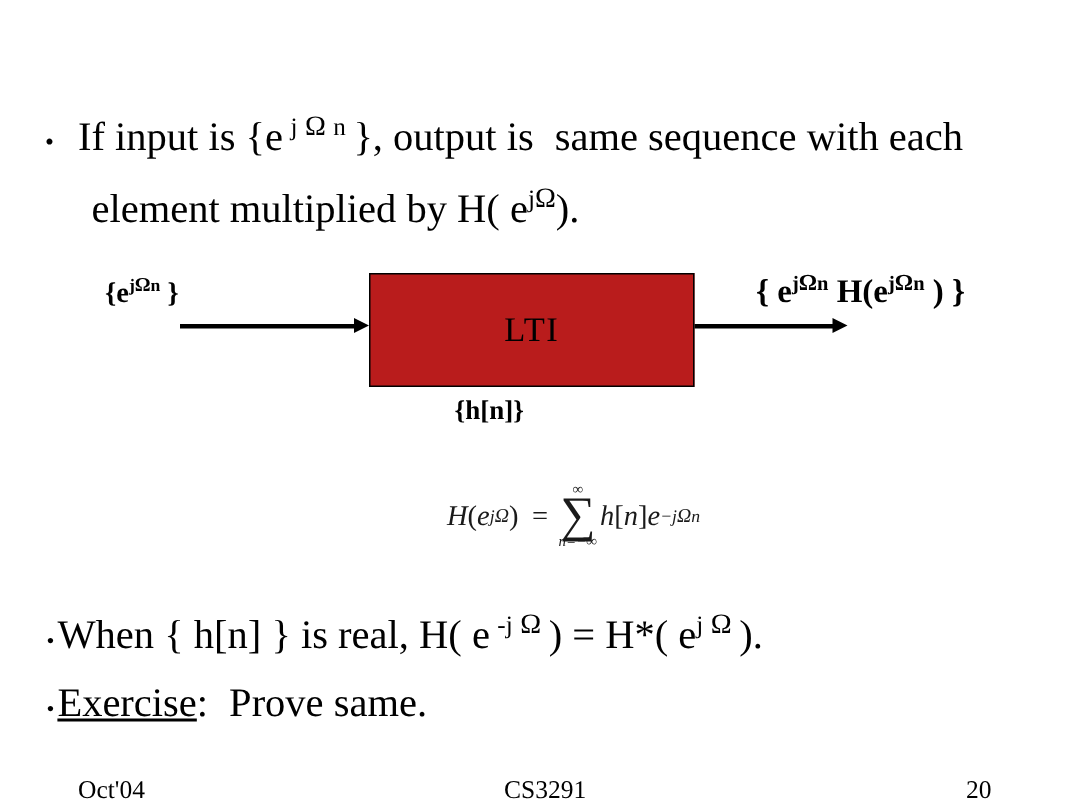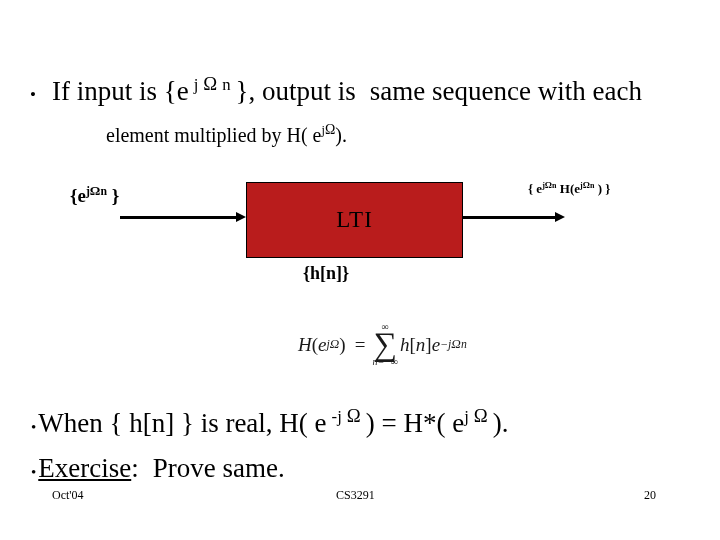--- a/index.html
+++ b/index.html
@@ -53,9 +53,8 @@
     position: absolute;
     left: 61px;
     top: 124px;
-    font-size: 20px;
-    white-space: nowrap;
-    margin-left: 45px;
+    font-size: 27px;
+    white-space: nowrap;
   }
 
   

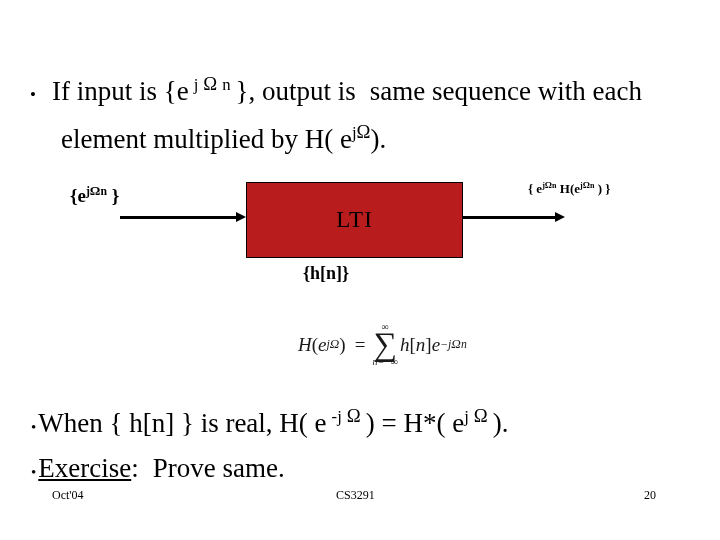--- a/index.html
+++ b/index.html
@@ -113,9 +113,9 @@
   }
   #output-label {
     position: absolute;
-    left: 528px;
+    left: 504px;
     top: 181px;
-    font-size: 13px;
+    font-size: 22px;
     font-weight: bold;
     white-space: nowrap;
   }

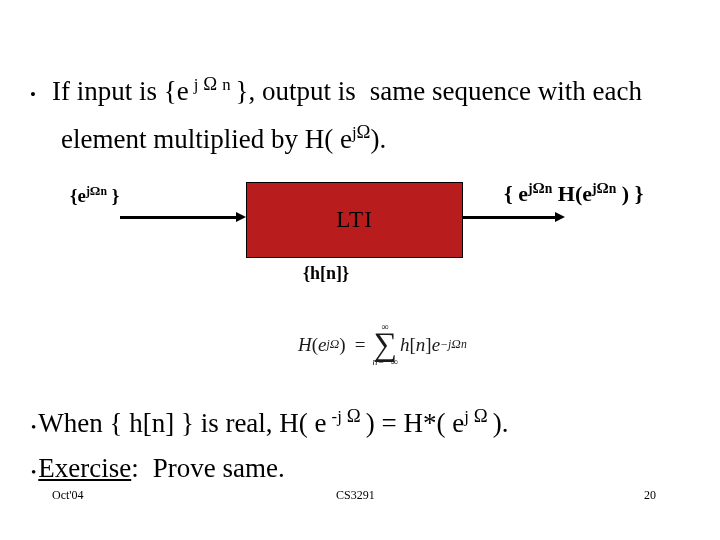--- a/index.html
+++ b/index.html
@@ -170,10 +170,10 @@
   #footer {
     position: absolute;
     left: 0;
-    top: 488px;
+    top: 517px;
     width: 612px;
     height: 22px;
-    font-size: 12px;
+    font-size: 17px;
   }
   #footer-date   { position: absolute; left: 52px;  top: 0; }
   #footer-course { position: absolute; left: 336px; top: 0; }

